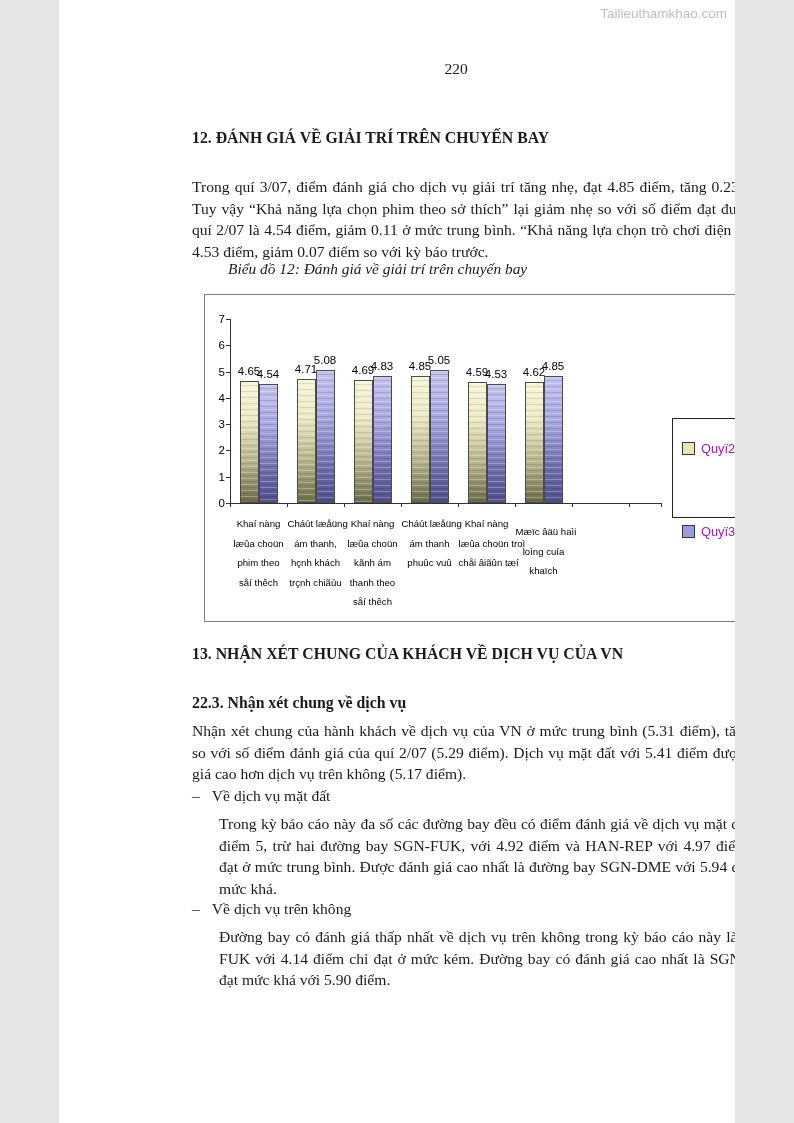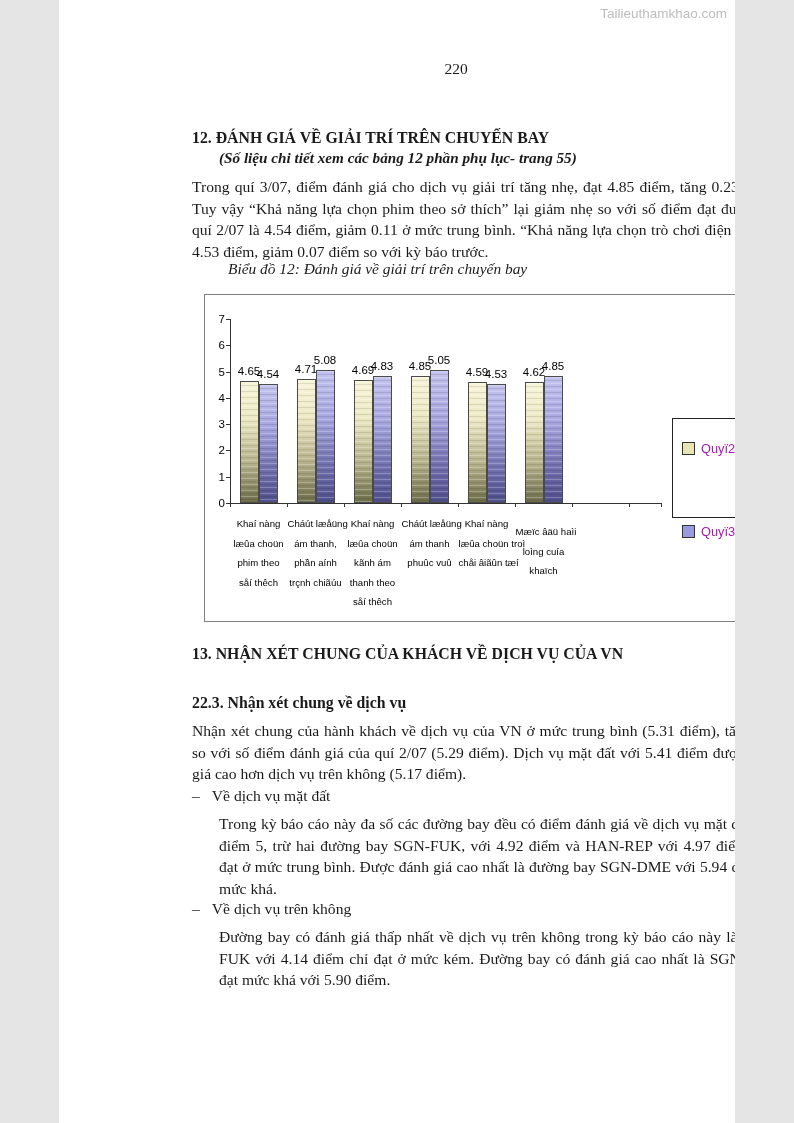--- a/index.html
+++ b/index.html
@@ -55,7 +55,6 @@
 
   <div class="abs h-main" style="left:133px;top:129px;">12. ĐÁNH GIÁ VỀ GIẢI TRÍ TRÊN CHUYẾN BAY</div>
 
-  <div class="abs h-sub" style="left:160px;top:149px;">(Số liệu chi tiết xem các bảng 12 phần phụ lục- trang 55)</div>
 
   <div class="abs para" style="left:133px;top:176px;width:587px;">Trong quí 3/07, điểm đánh giá cho dịch vụ giải trí tăng nhẹ, đạt 4.85 điểm, tăng 0.23 điểm. Tuy vậy “Khả năng lựa chọn phim theo sở thích” lại giảm nhẹ so với số điểm đạt được của quí 2/07 là 4.54 điểm, giảm 0.11  ở mức trung bình. “Khả năng lựa chọn trò chơi điện tử” đạt  4.53 điểm, giảm 0.07 điểm so với kỳ báo trước.</div>
 

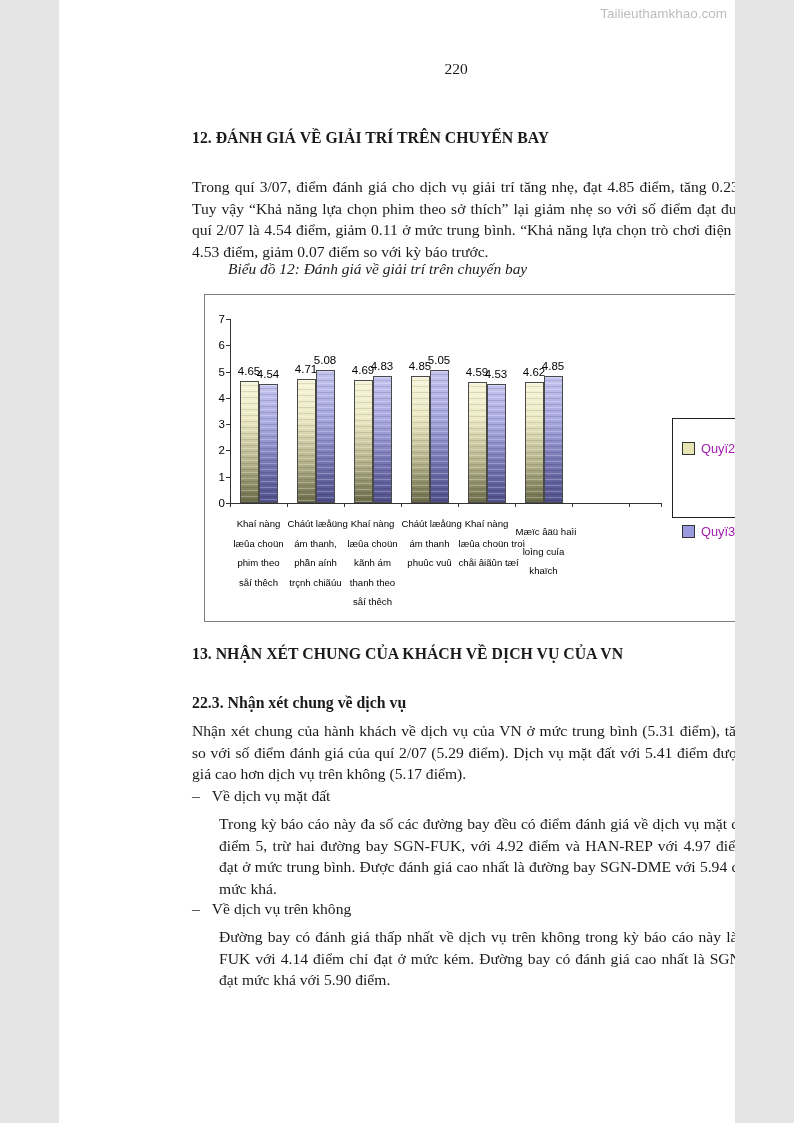--- a/index.html
+++ b/index.html
@@ -106,7 +106,7 @@
         <div class="cat-label" style="left:82.5px;top:219px;">
           <div>Cháút læåüng</div>
           <div>ám thanh,</div>
-          <div>phần aính</div>
+          <div>hçnh khách</div>
           <div>trçnh chiãúu</div>
         </div>
         <div class="bar s1" style="left:148.5px;top:84.7px;width:19px;height:123.3px;"></div>

